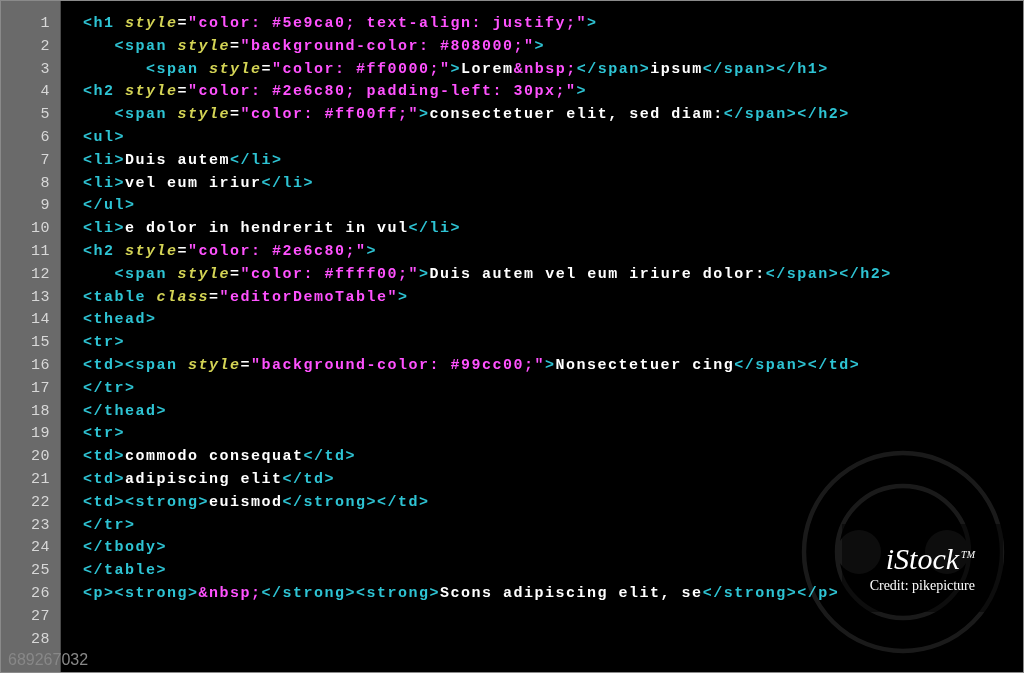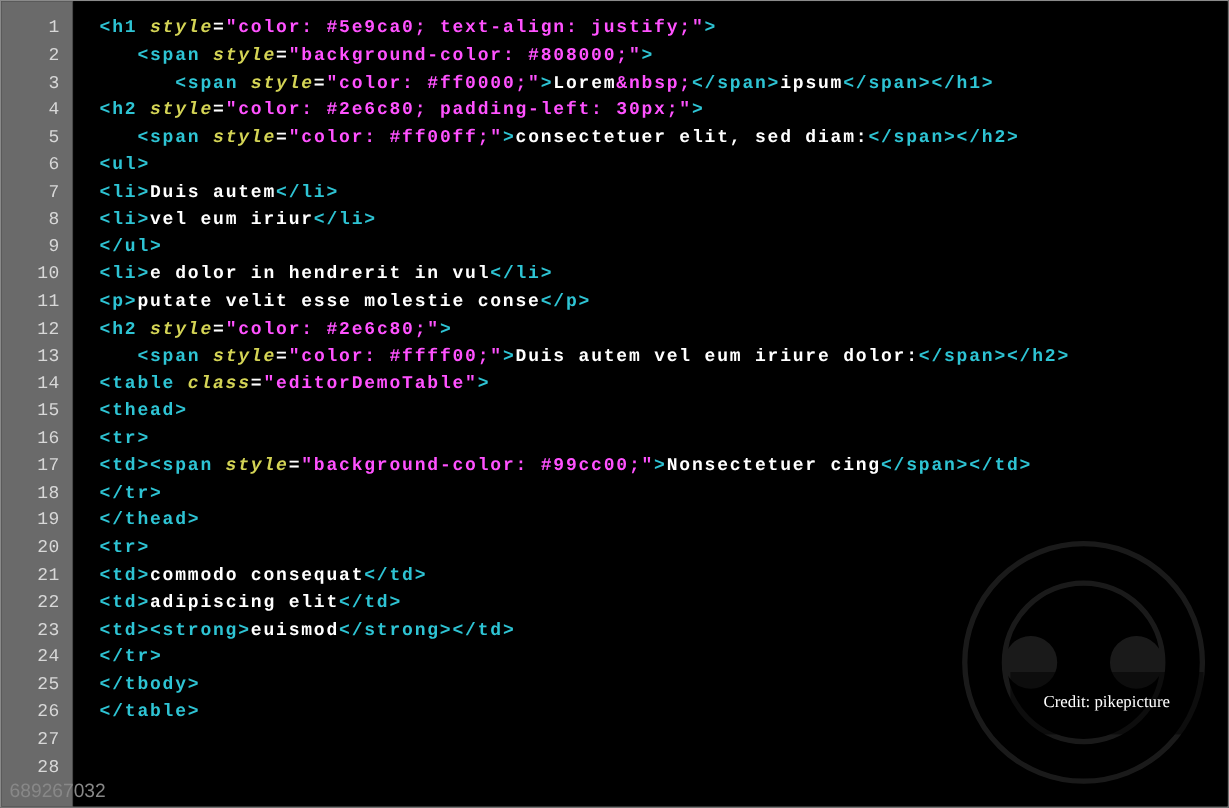--- a/index.html
+++ b/index.html
@@ -150,7 +150,6 @@
       <div class="code-line"><span class="tok-tag">&lt;li&gt;</span><span class="tok-text">vel eum iriur</span><span class="tok-tag">&lt;/li&gt;</span></div>
       <div class="code-line"><span class="tok-tag">&lt;/ul&gt;</span></div>
       <div class="code-line"><span class="tok-tag">&lt;li&gt;</span><span class="tok-text">e dolor in hendrerit in vul</span><span class="tok-tag">&lt;/li&gt;</span></div>
-      <div class="code-line"><span class="tok-tag">&lt;p&gt;</span><span class="tok-text">putate velit esse molestie conse</span><span class="tok-tag">&lt;/p&gt;</span></div>
       <div class="code-line"><span class="tok-tag">&lt;h2 </span><span class="tok-attr">style</span><span class="tok-eq">=</span><span class="tok-str">"color: #2e6c80;"</span><span class="tok-tag">&gt;</span></div>
       <div class="code-line"><span>   </span><span class="tok-tag">&lt;span </span><span class="tok-attr">style</span><span class="tok-eq">=</span><span class="tok-str">"color: #ffff00;"</span><span class="tok-tag">&gt;</span><span class="tok-text">Duis autem vel eum iriure dolor:</span><span class="tok-tag">&lt;/span&gt;&lt;/h2&gt;</span></div>
       <div class="code-line"><span class="tok-tag">&lt;table </span><span class="tok-attr">class</span><span class="tok-eq">=</span><span class="tok-str">"editorDemoTable"</span><span class="tok-tag">&gt;</span></div>

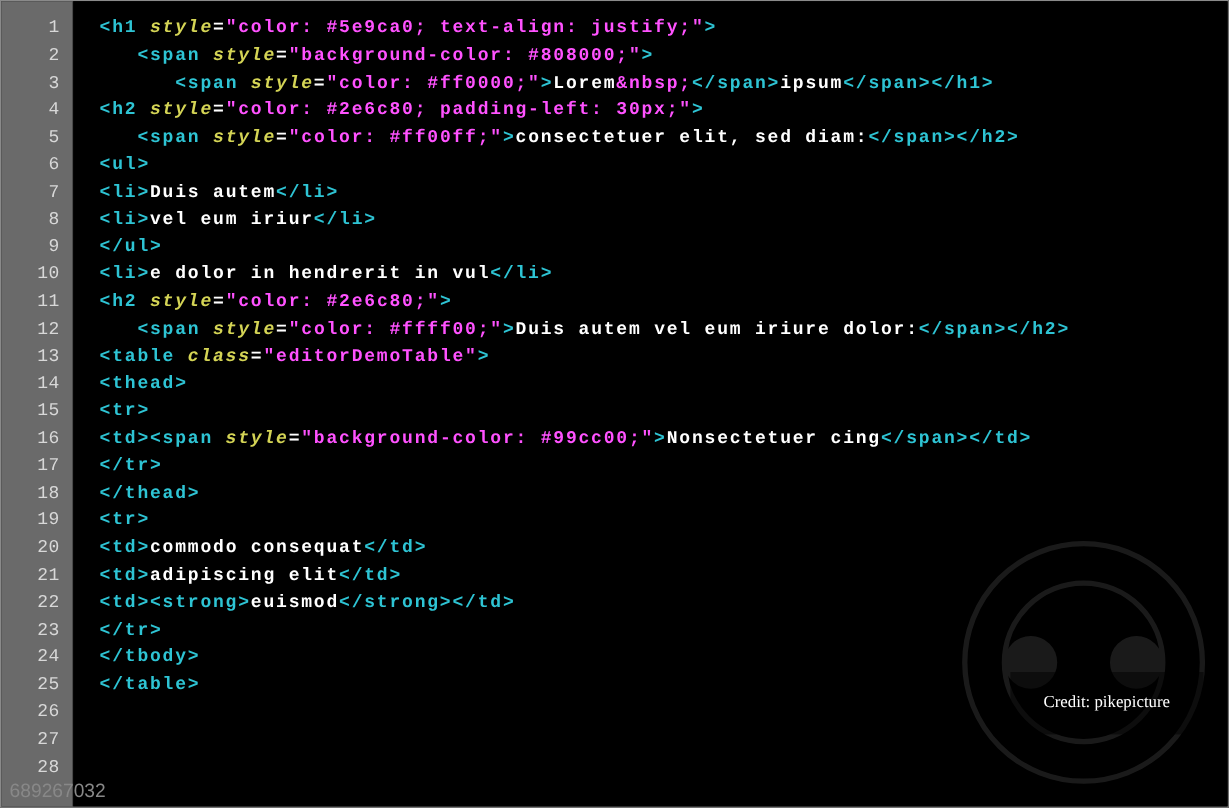--- a/index.html
+++ b/index.html
@@ -172,6 +172,7 @@
       <circle cx="60" cy="100" r="20" fill="#ffffff"></circle>
     </svg>
     <div class="watermark-box">
+      <div class="wm-logo"><span>iStock</span><span class="wm-sub">TM</span></div>
       <div class="wm-credit">Credit: pikepicture</div>
     </div>
   </div>

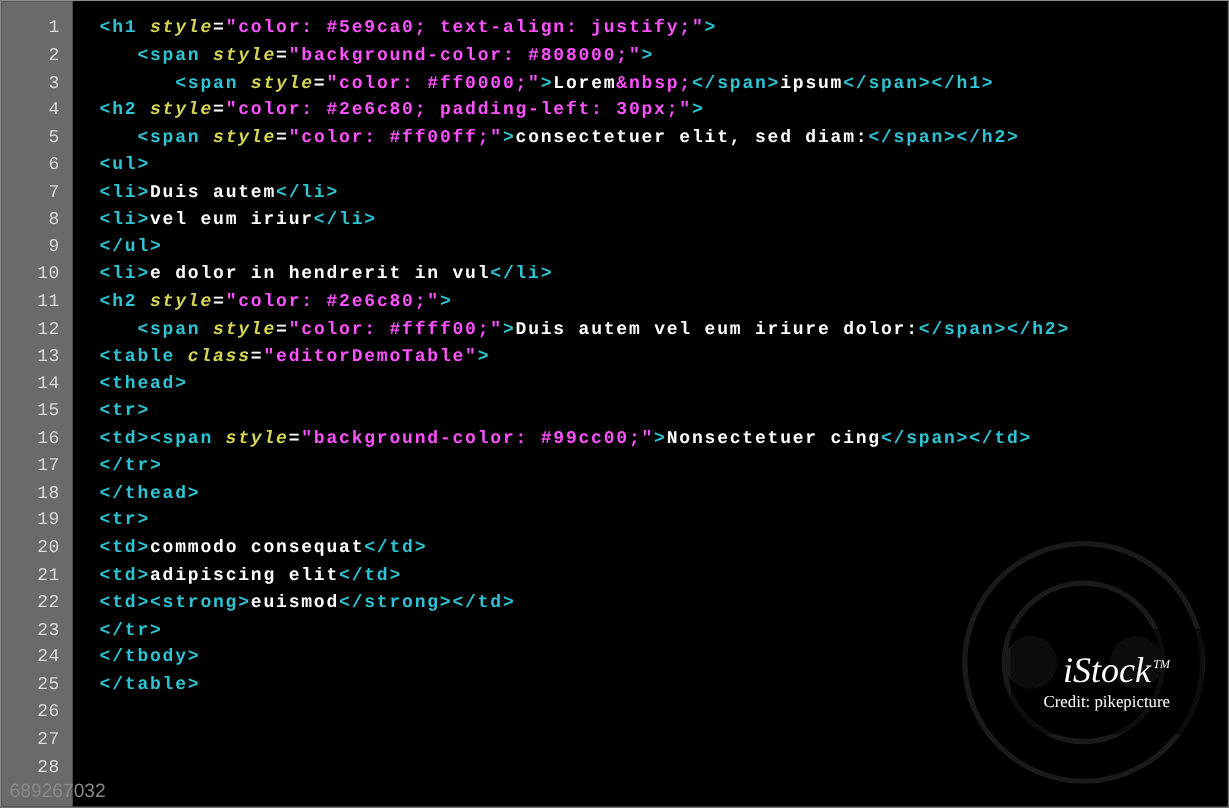--- a/index.html
+++ b/index.html
@@ -165,6 +165,7 @@
       <div class="code-line"><span class="tok-tag">&lt;/tr&gt;</span></div>
       <div class="code-line"><span class="tok-tag">&lt;/tbody&gt;</span></div>
       <div class="code-line"><span class="tok-tag">&lt;/table&gt;</span></div>
+      <div class="code-line"><span class="tok-tag">&lt;p&gt;&lt;strong&gt;</span><span class="tok-entity">&amp;nbsp;</span><span class="tok-tag">&lt;/strong&gt;&lt;strong&gt;</span><span class="tok-text">Scons adipiscing elit, se</span><span class="tok-tag">&lt;/strong&gt;&lt;/p&gt;</span></div>
       <svg class="wm-swirl" viewBox="0 0 200 200">
       <circle cx="100" cy="100" r="90" fill="none" stroke="#ffffff" stroke-width="4"></circle>
       <circle cx="100" cy="100" r="60" fill="none" stroke="#ffffff" stroke-width="4"></circle>

